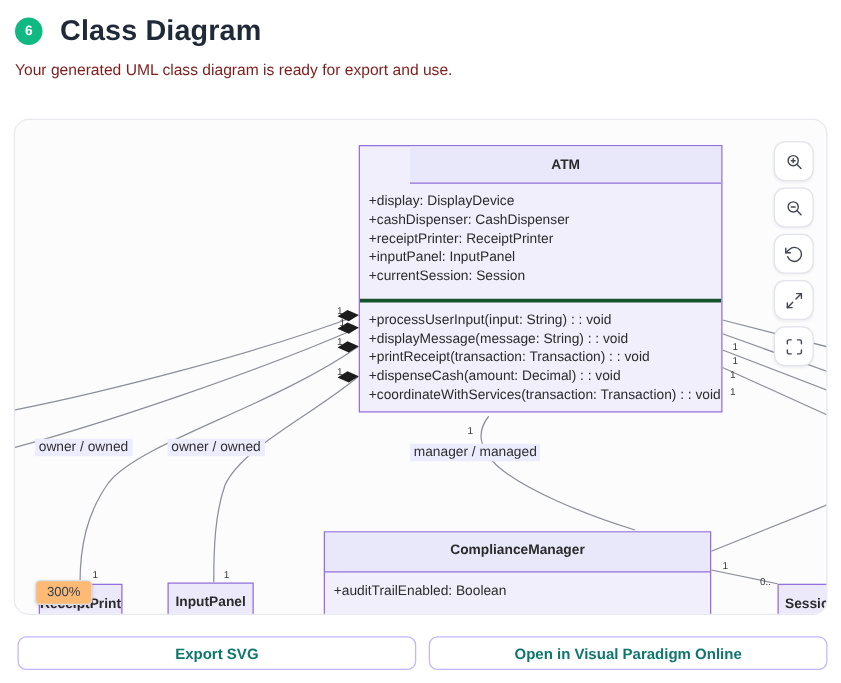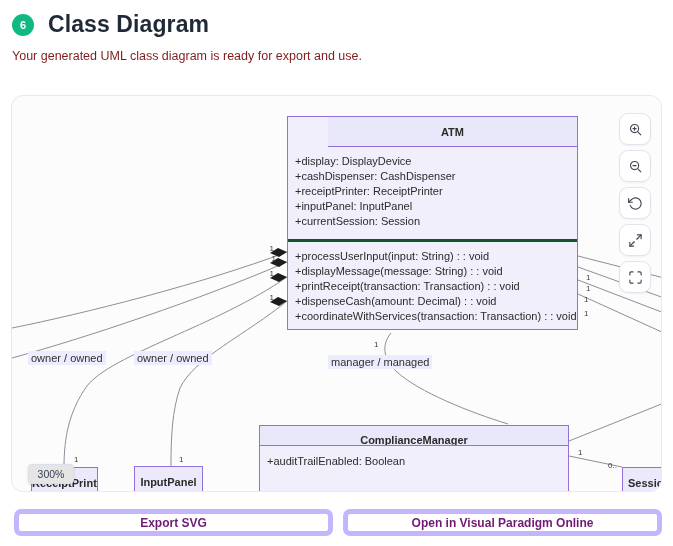--- a/index.html
+++ b/index.html
@@ -123,7 +123,7 @@
   </div>
 
   <div class="uml" style="left:247px; top:329px; width:310px; height:80px;">
-    <div class="uml-title" style="height:20px; line-height:28px;">ComplianceManager</div>
+    <div class="uml-title" style="height:32px; line-height:28px;">ComplianceManager</div>
     <div class="uml-sec last">
       <div class="uml-row" style="line-height:16px;">+auditTrailEnabled: Boolean</div>
     </div>

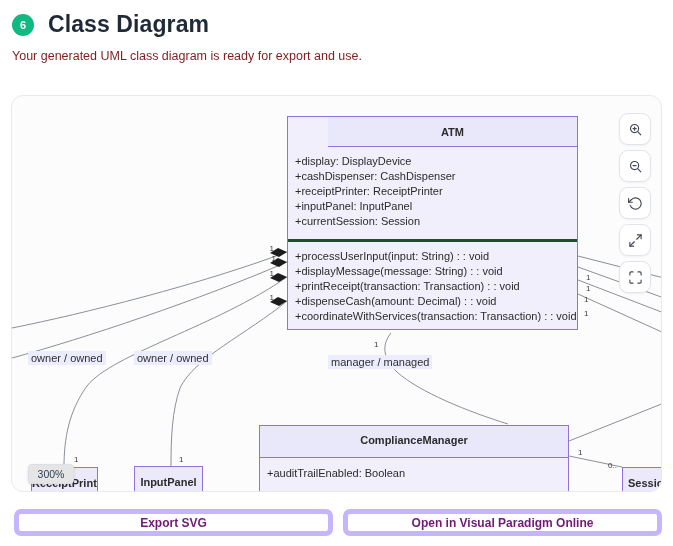--- a/index.html
+++ b/index.html
@@ -39,7 +39,7 @@
 
   
   .zoom-badge { position:absolute; z-index:5; left:16px; top:368px; width:46px; height:20px;
-                background:#e5e5e5; border:1px solid #dcdfe5; border-radius:4px;
+                background:#fdba74; border:1px solid #dcdfe5; border-radius:4px;
                 box-shadow:0 1px 3px rgba(0,0,0,.12); font-size:10.5px; color:#334155;
                 display:flex; align-items:center; justify-content:center; }
 

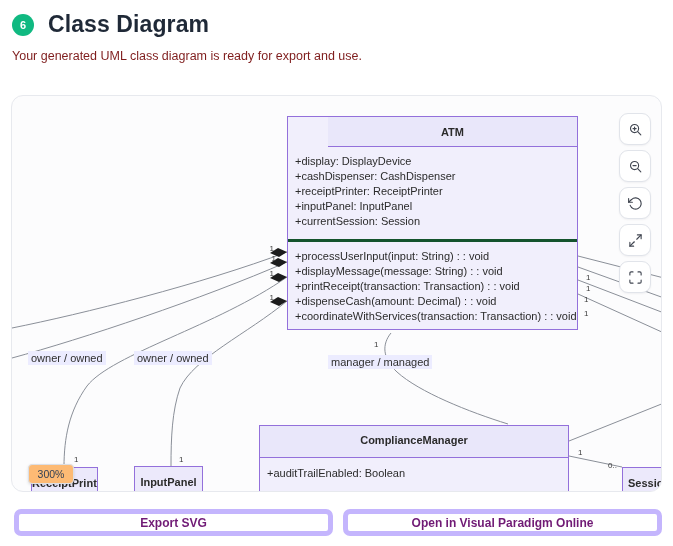--- a/index.html
+++ b/index.html
@@ -52,8 +52,8 @@
 
   
   .footer { display:flex; gap:10px; margin:17px 11px 0 14px; }
-  .btn { flex:1; height:27px; background:#fff; border:5px solid #c4b5fd; border-radius:7px;
-         color:#701a75; font-size:12px; font-weight:700; display:flex; align-items:center;
+  .btn { flex:1; height:27px; background:#fff; border:1px solid #c4b5fd; border-radius:7px;
+         color:#0f766e; font-size:12px; font-weight:700; display:flex; align-items:center;
          justify-content:center; font-family:inherit; cursor:pointer; }
 </style>
 </head>

